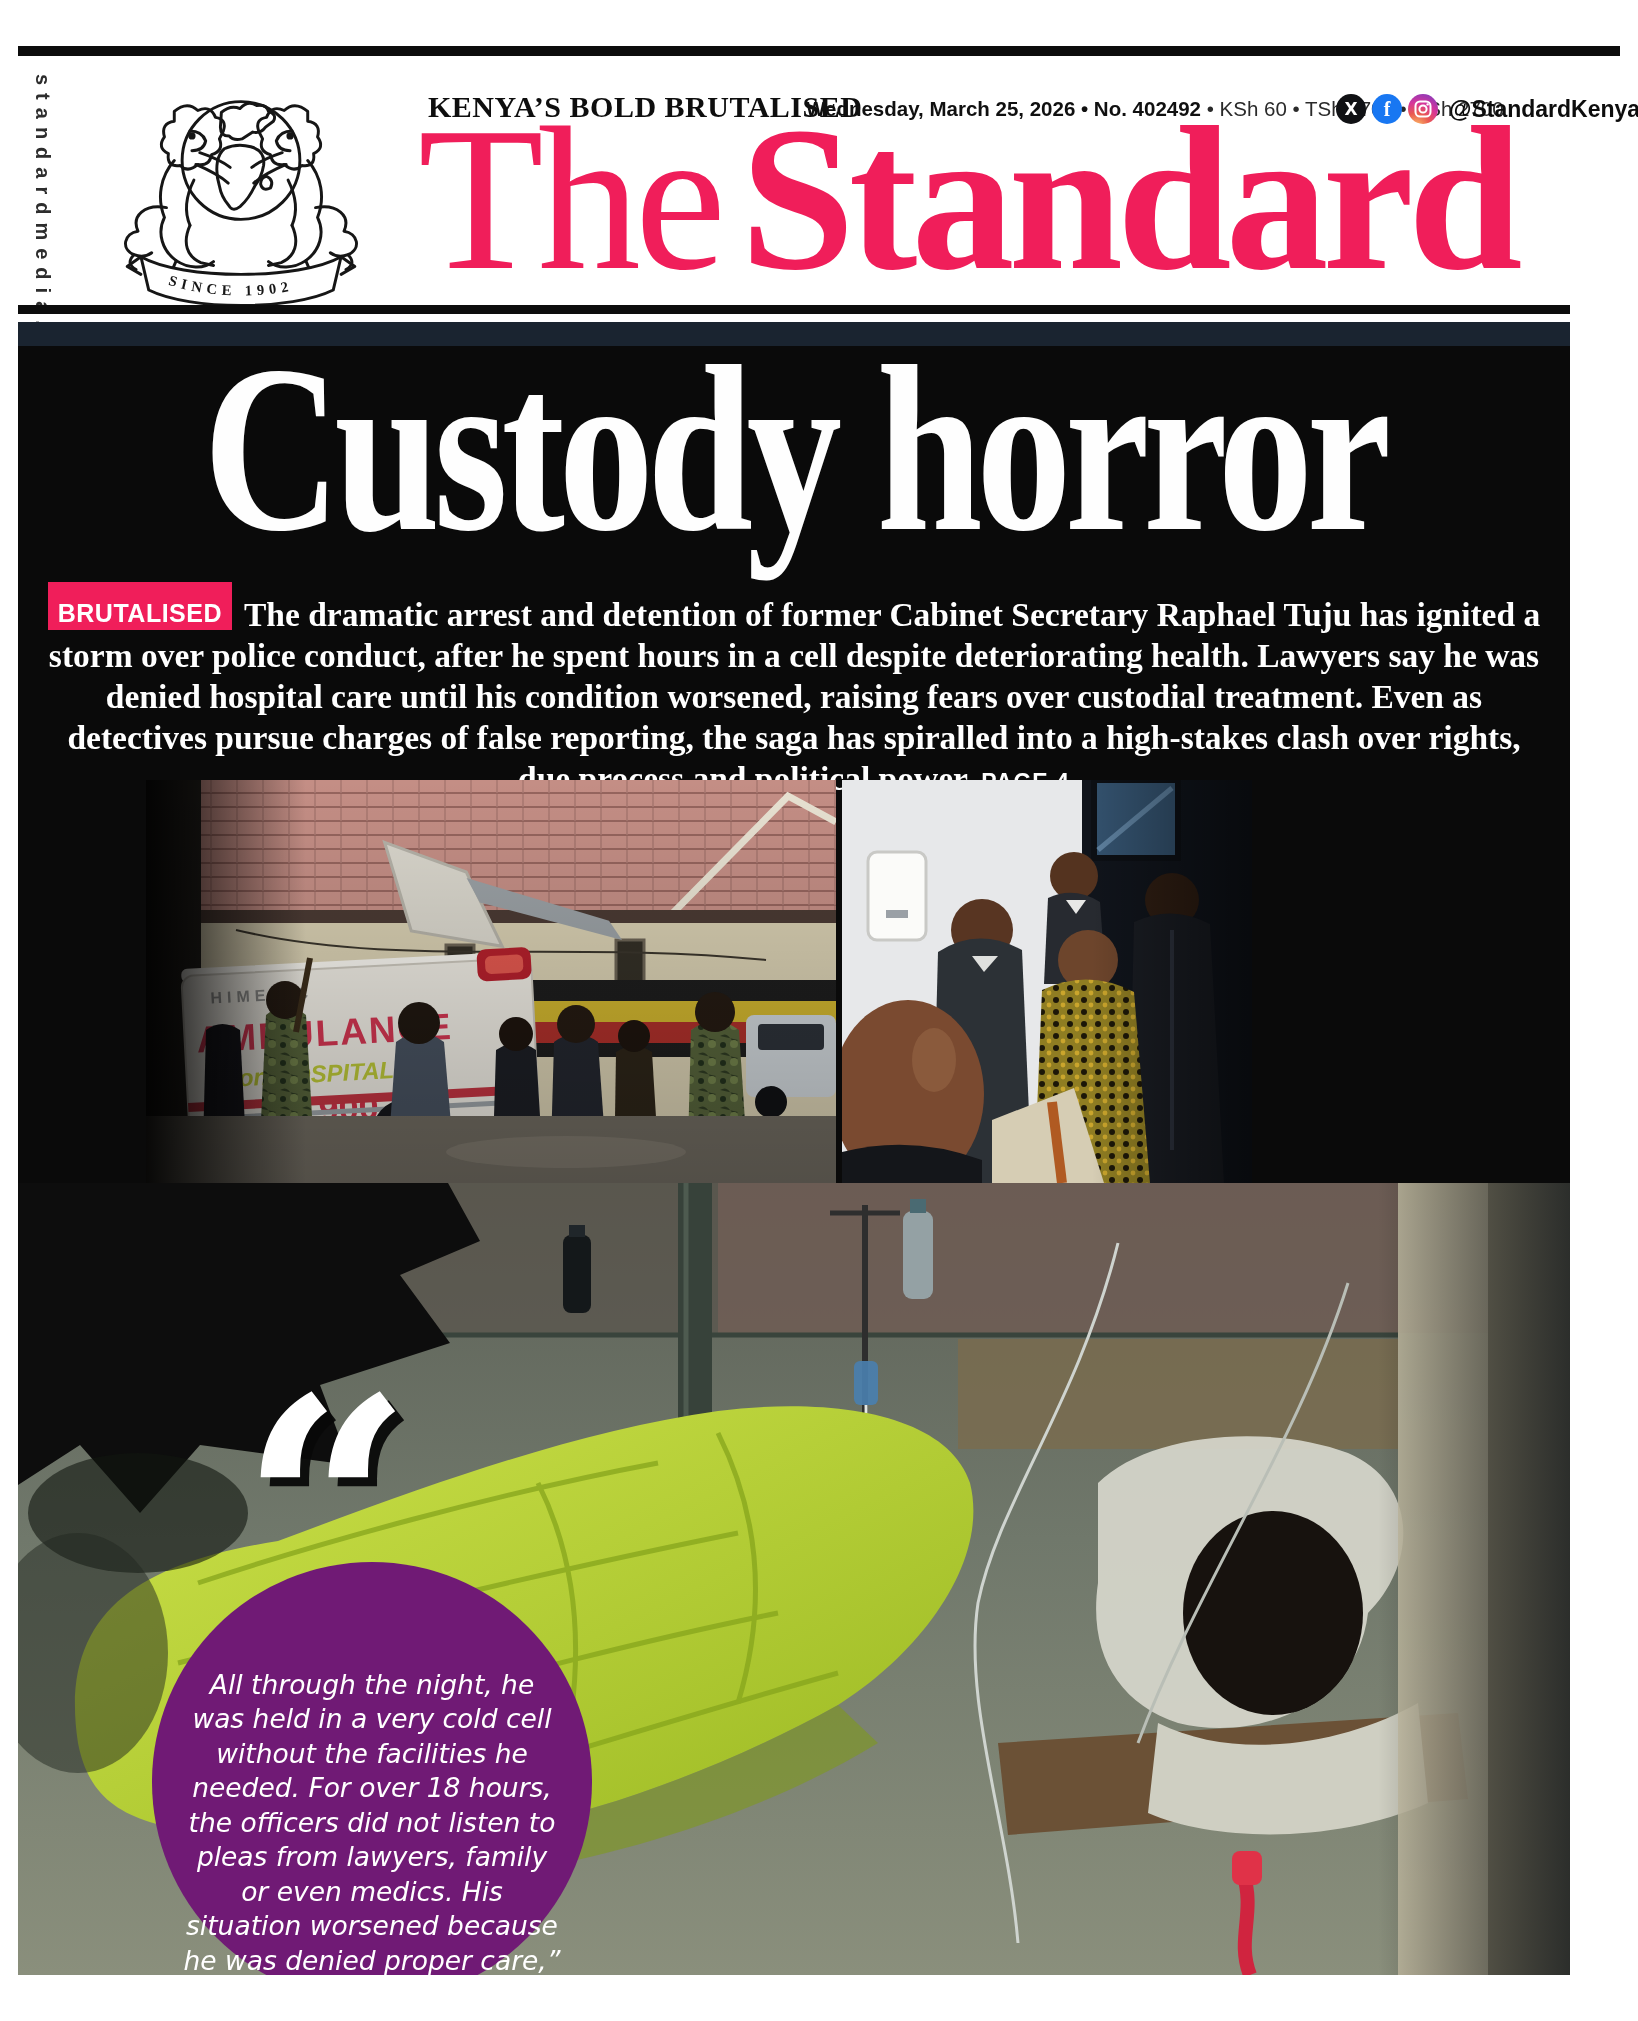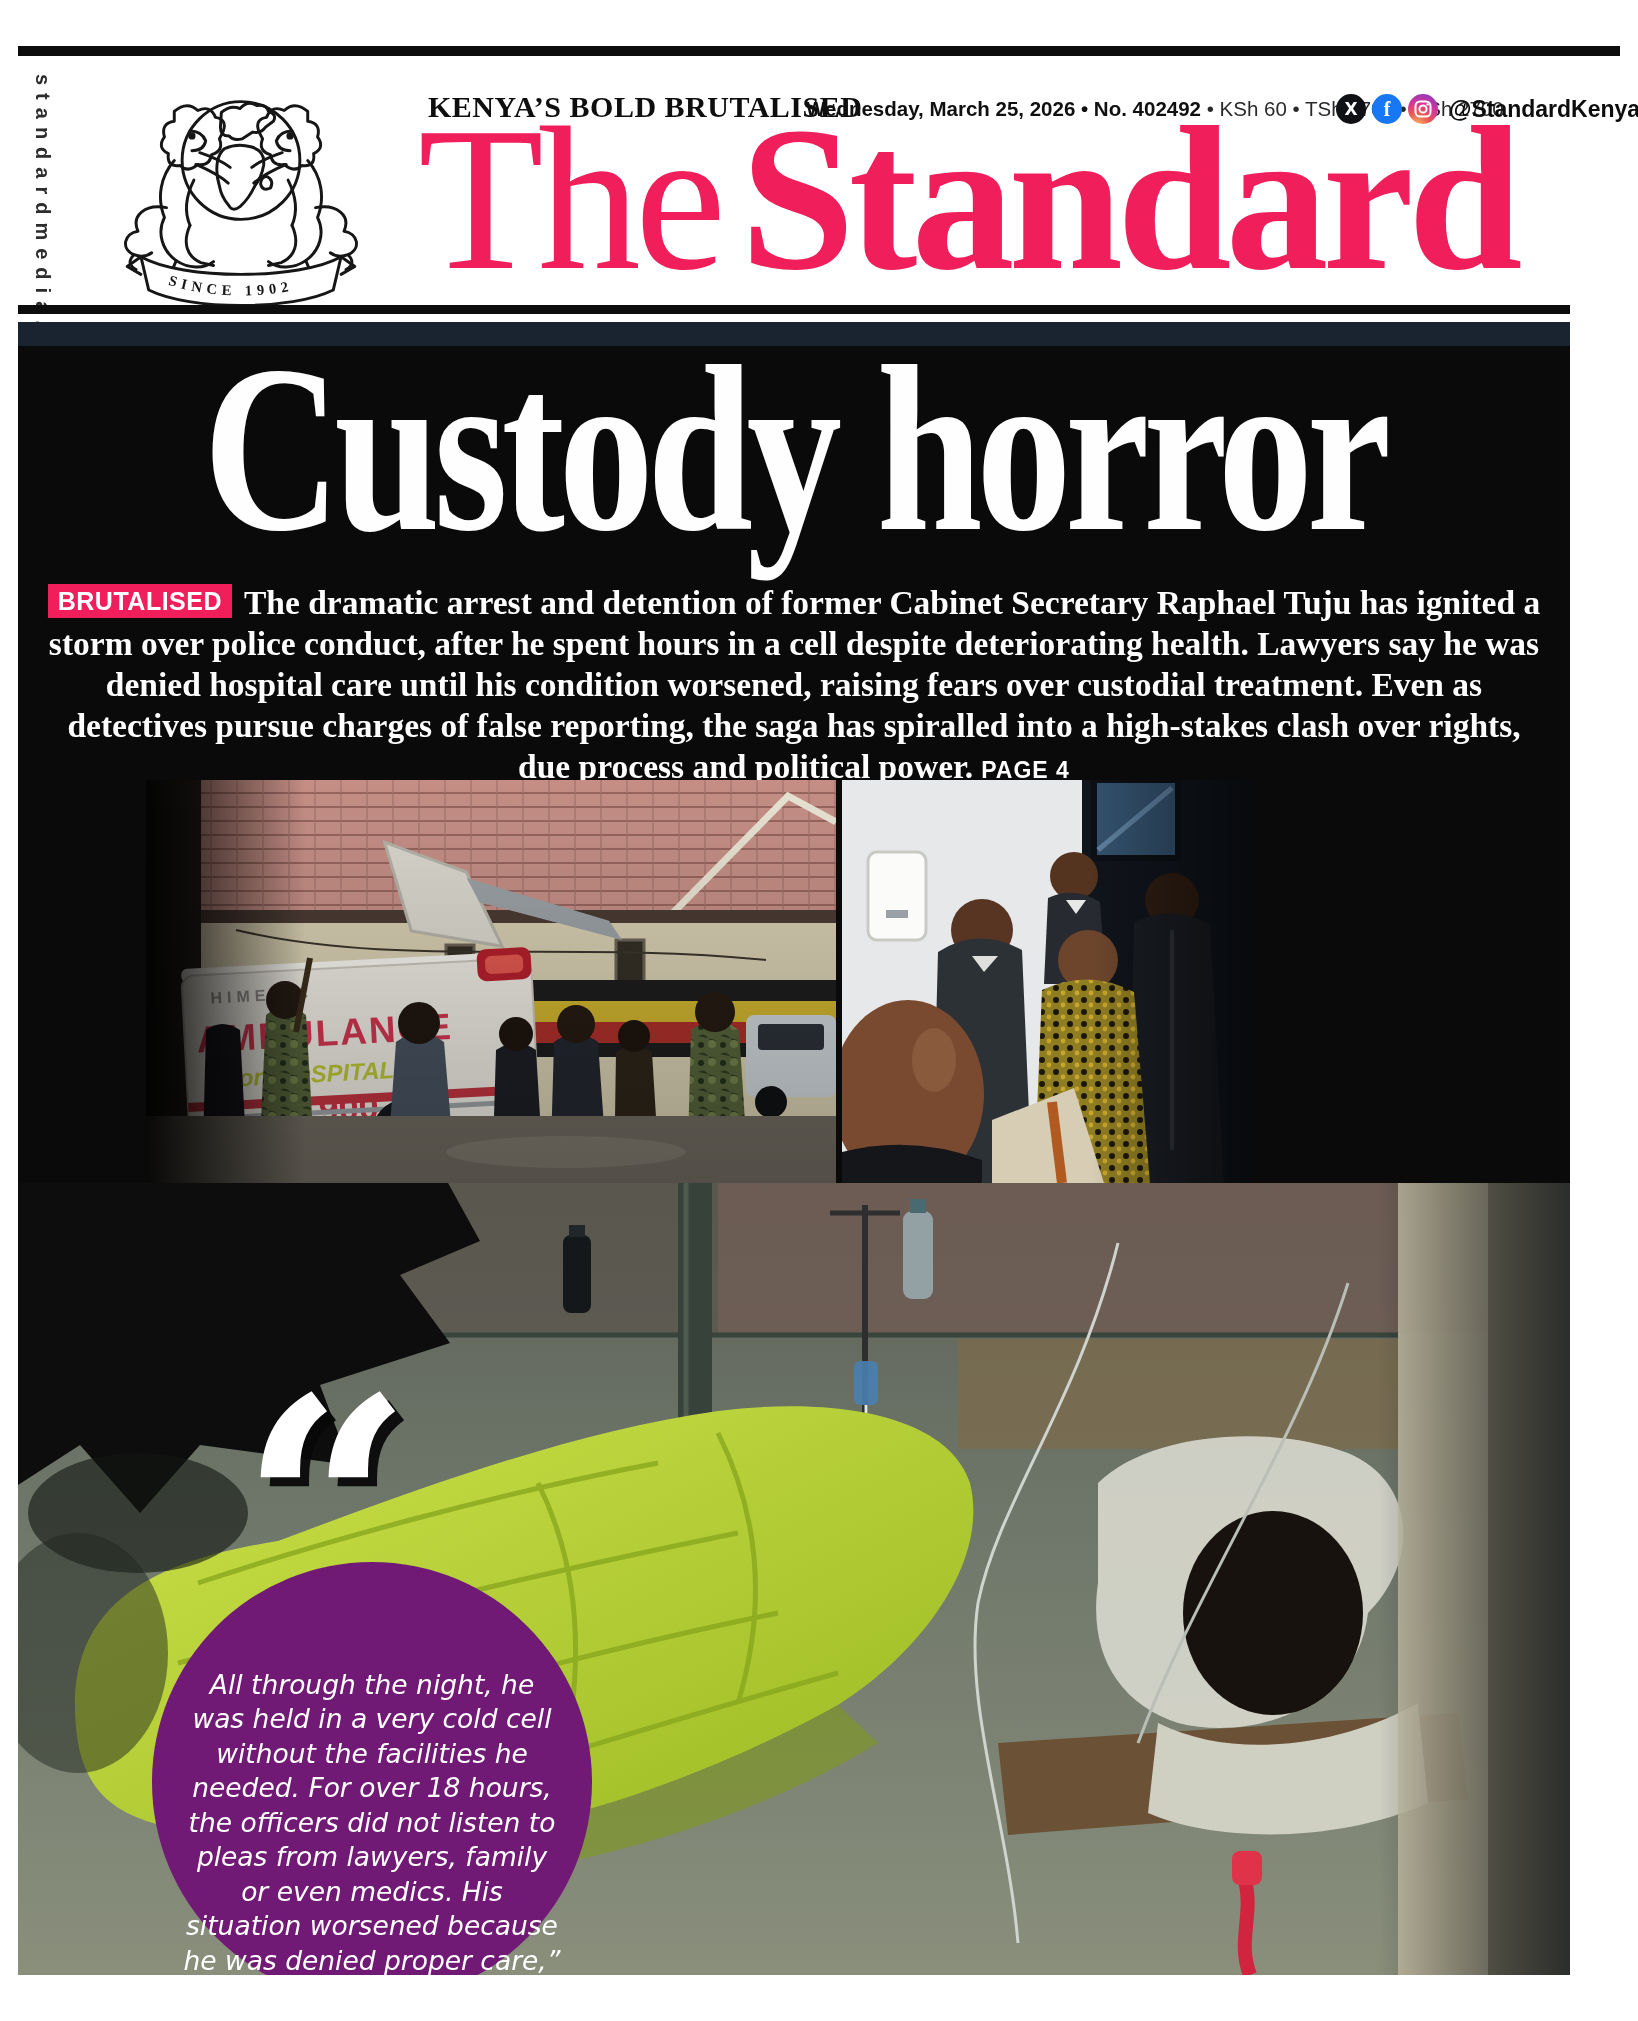--- a/index.html
+++ b/index.html
@@ -37,7 +37,7 @@
   .summary{position:absolute;left:26px;top:226px;width:1500px;text-align:center;color:#ffffff;
         font:700 33.5px/1.23 "Liberation Serif",serif;}
   .kicker{display:inline-block;color:#fff;font:800 25px/1 "Liberation Sans",sans-serif;
-        padding:5px 10px 4px;margin-right:12px;letter-spacing:.5px;vertical-align:4px;}
+        padding:19px 10px 4px;margin-right:12px;letter-spacing:.5px;vertical-align:4px;}
   .pageref{font:700 23px "Liberation Sans",sans-serif;letter-spacing:1px;margin-left:8px;}
 
   .photo{position:absolute;overflow:hidden;background:#111;}

